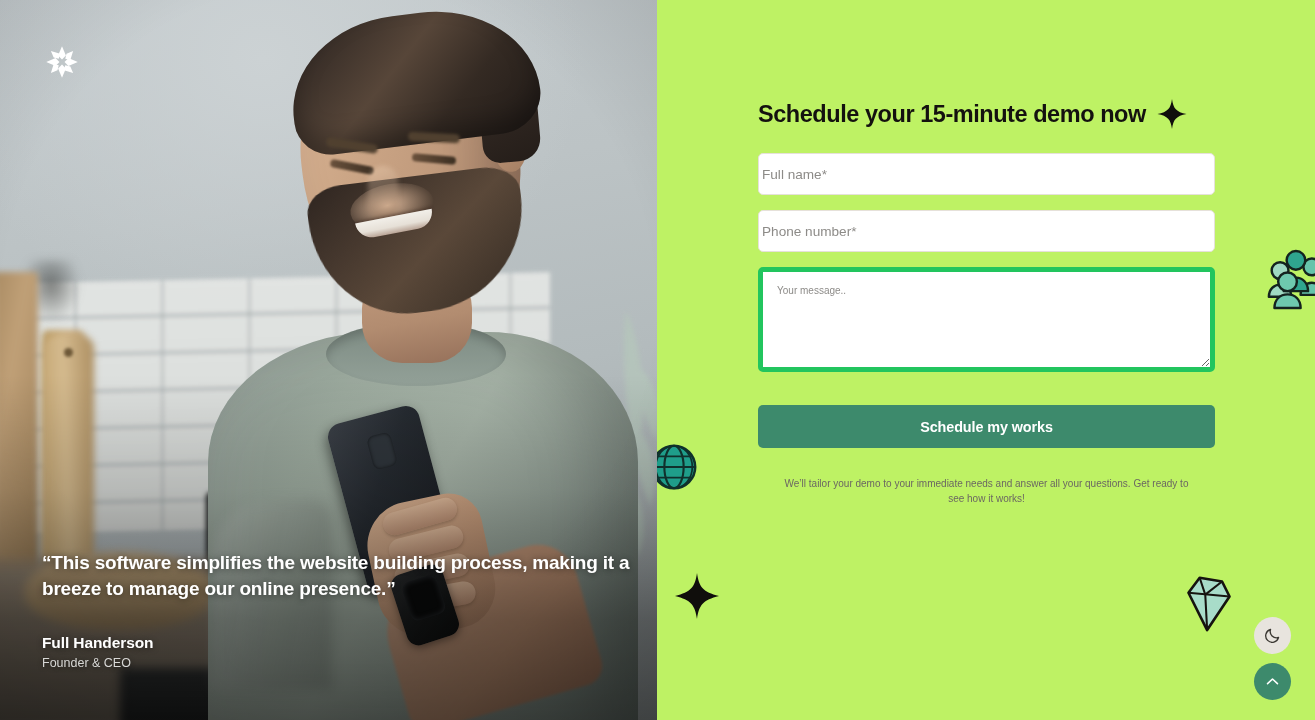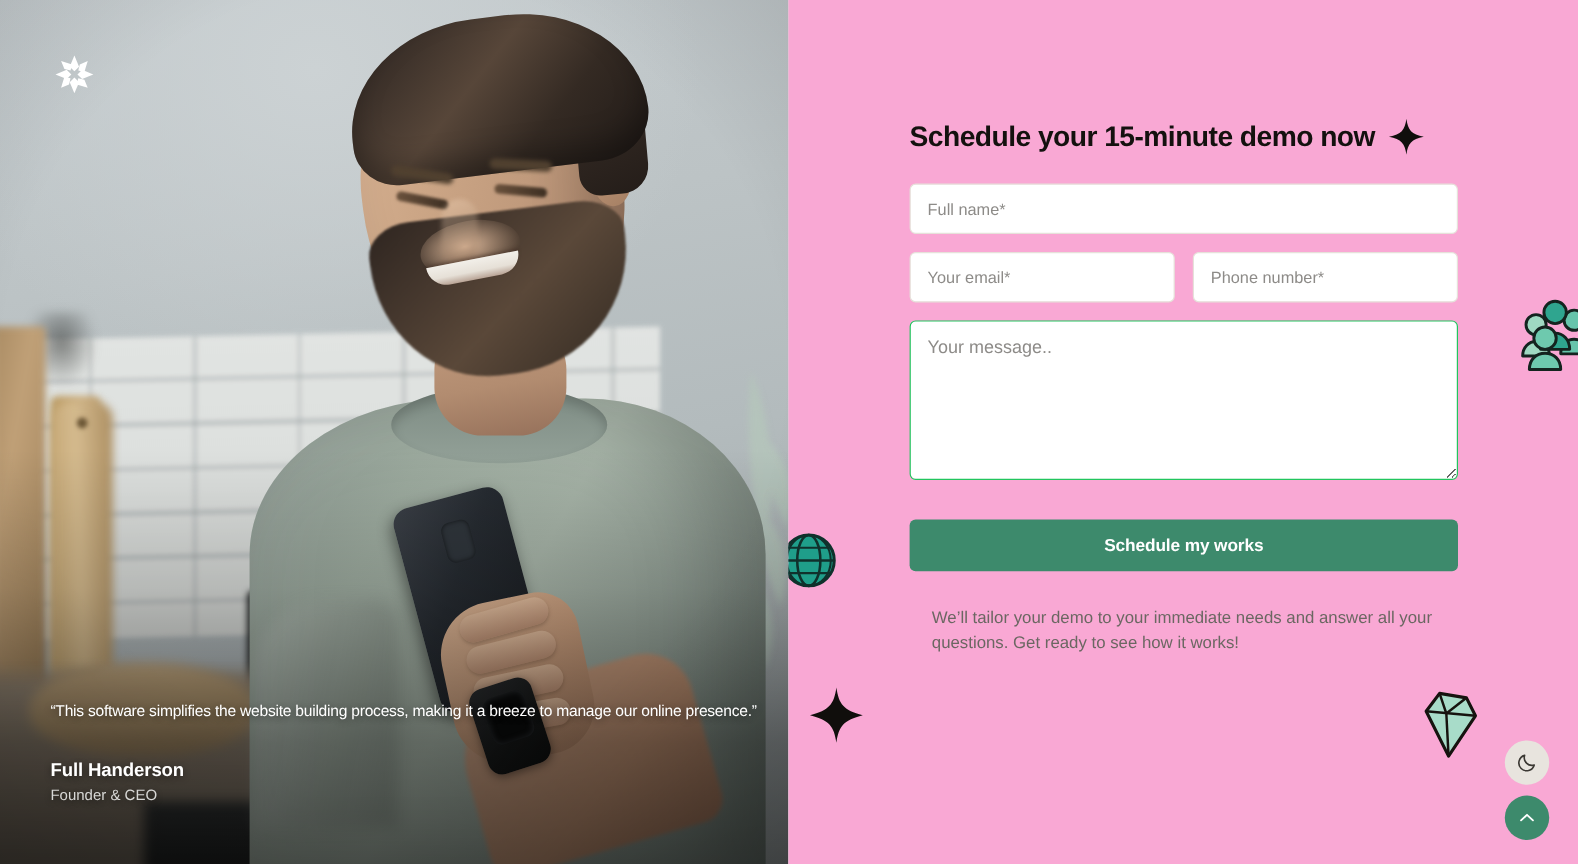--- a/index.html
+++ b/index.html
@@ -292,7 +292,7 @@
     position: relative;
     flex: 1 1 auto;
     height: 720px;
-    background: #f9a8d4;
+    background: #bef264;
     overflow: hidden;
   }
   .form-wrap {

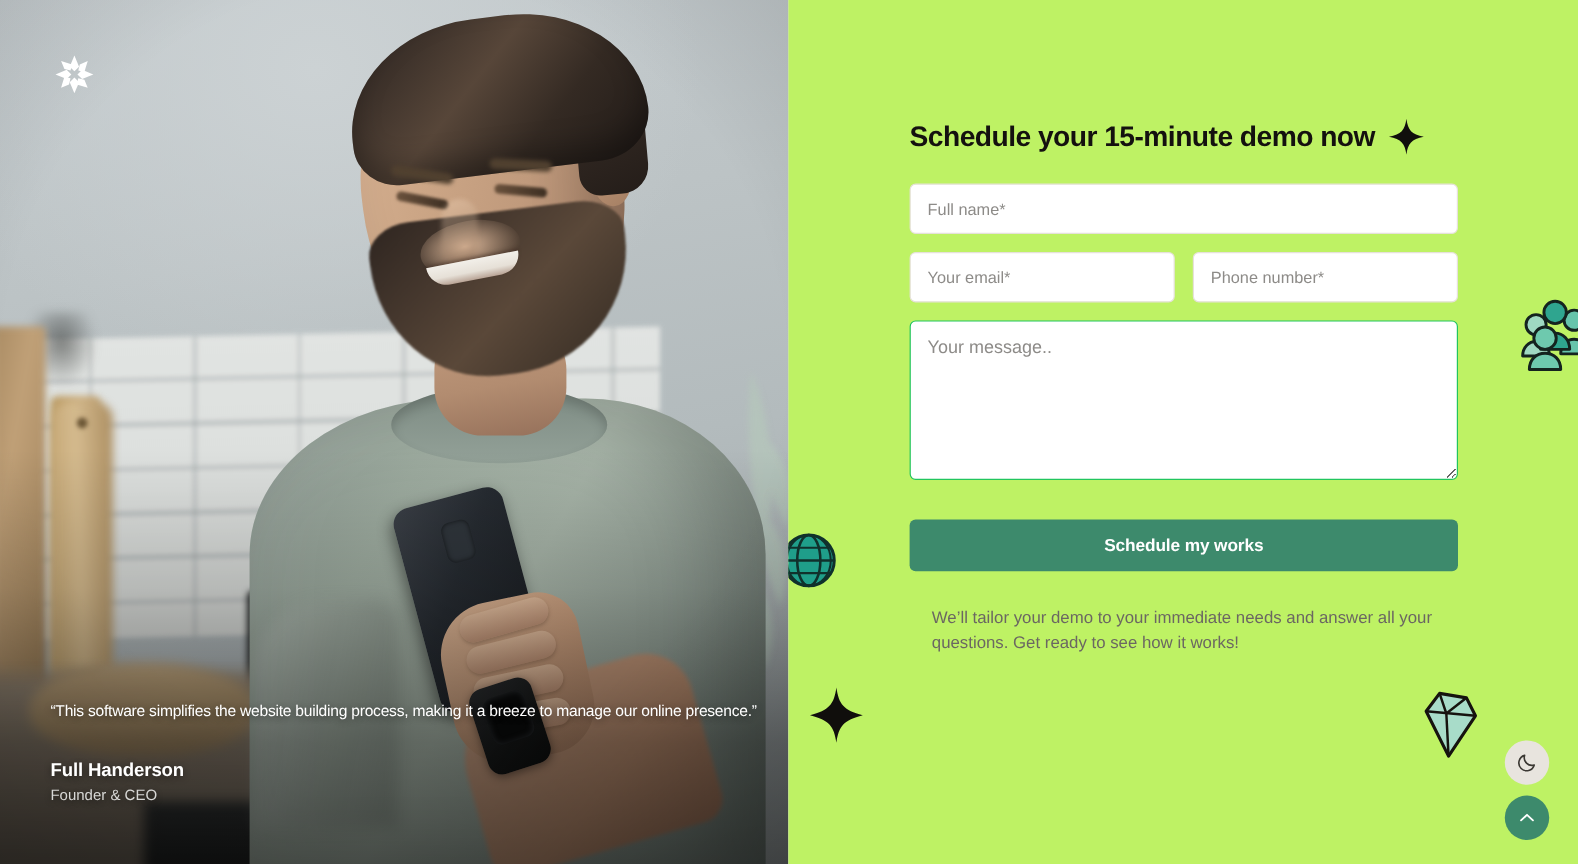--- a/index.html
+++ b/index.html
@@ -320,7 +320,7 @@
     background: #fff;
     border: 1px solid #e6e1da;
     border-radius: 5px;
-    padding: 0 14px;
+    padding: 0 3px;
     font-family: "Liberation Sans", sans-serif;
     font-size: 13.6px;
     color: #2c2a28;

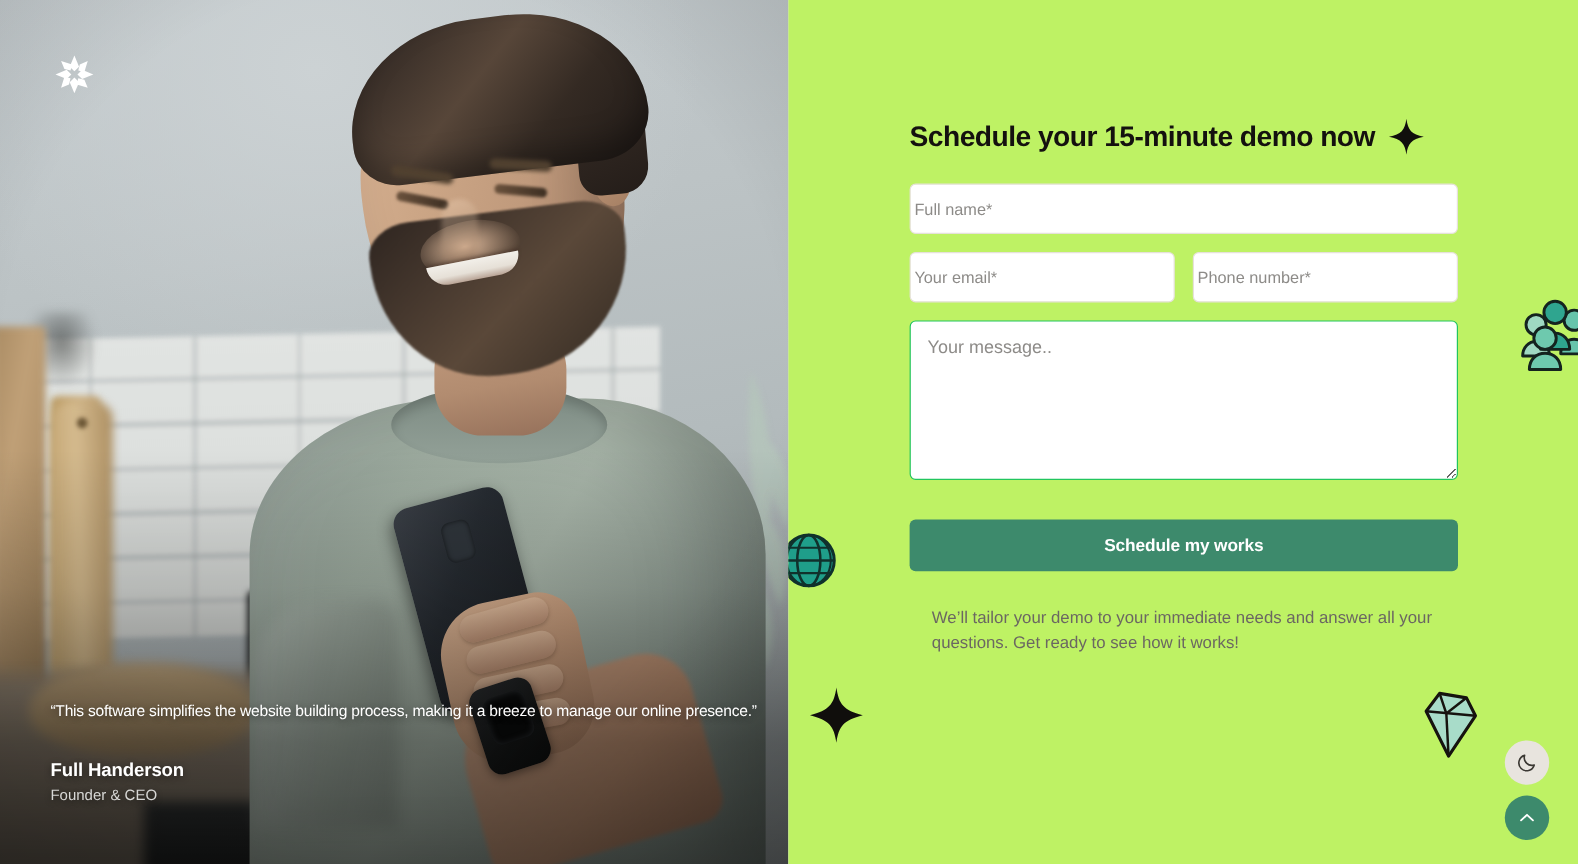--- a/index.html
+++ b/index.html
@@ -522,7 +522,6 @@
       </div>
 
       <div class="form-row">
-        <input class="field" type="email" placeholder="Your email*" style="">
         <input class="field" type="tel" placeholder="Phone number*" style="">
       </div>
 

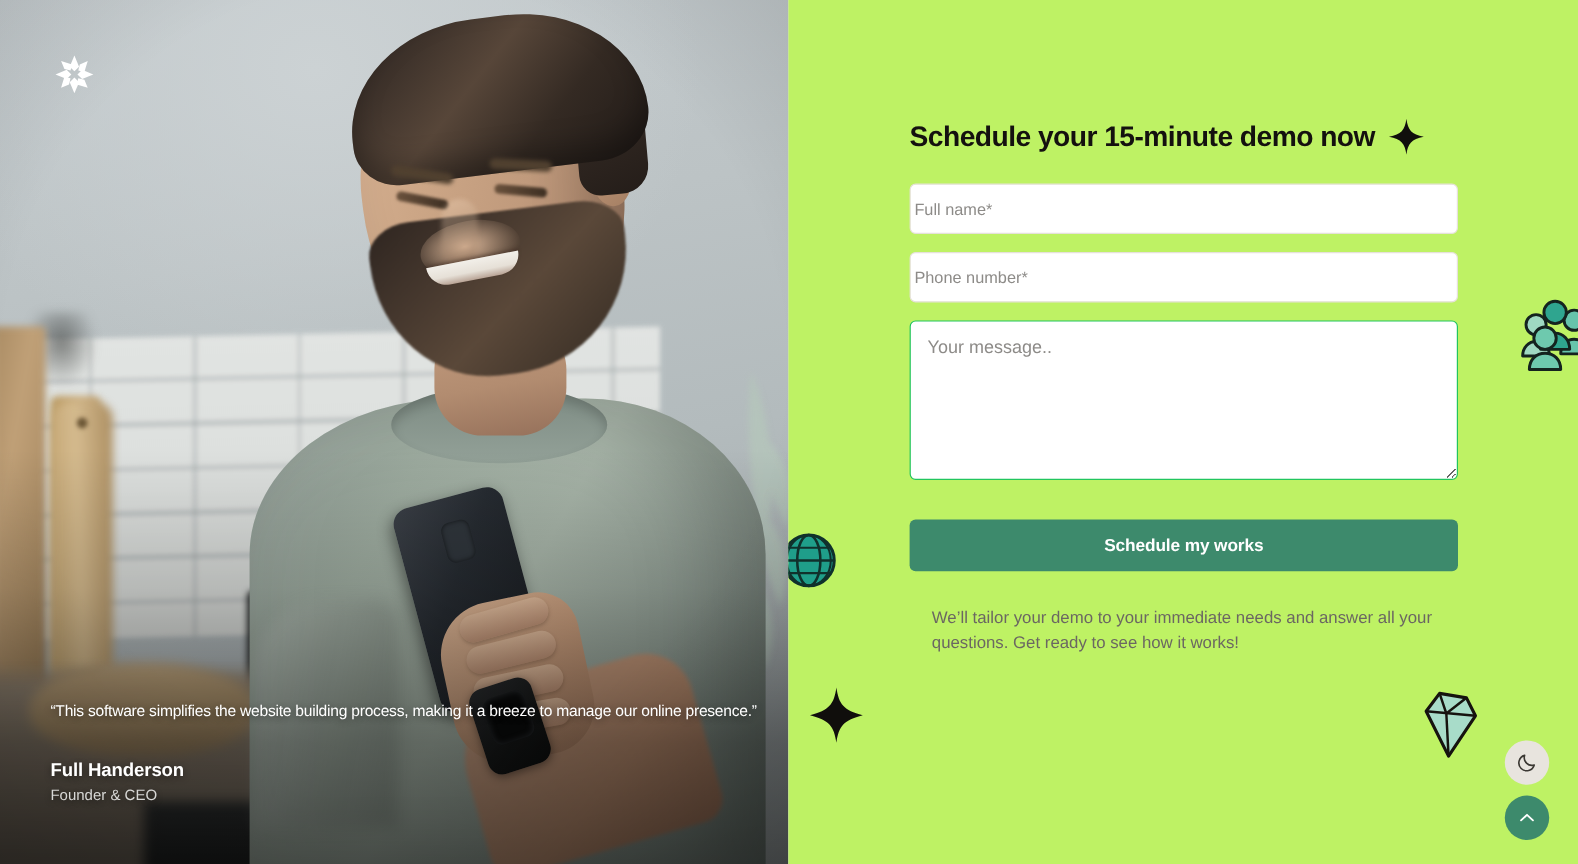--- a/index.html
+++ b/index.html
@@ -330,13 +330,13 @@
   .field-full { width: 100%; }
   .msg {
     width: 100%;
-    height: 133px;
+    height: 105px;
     background: #fff;
-    border: 1px solid #22c55e;
+    border: 5px solid #22c55e;
     border-radius: 5px;
     padding: 13px 14px;
     font-family: "Liberation Sans", sans-serif;
-    font-size: 15px;
+    font-size: 10px;
     color: #2c2a28;
     outline: none;
     resize: vertical;

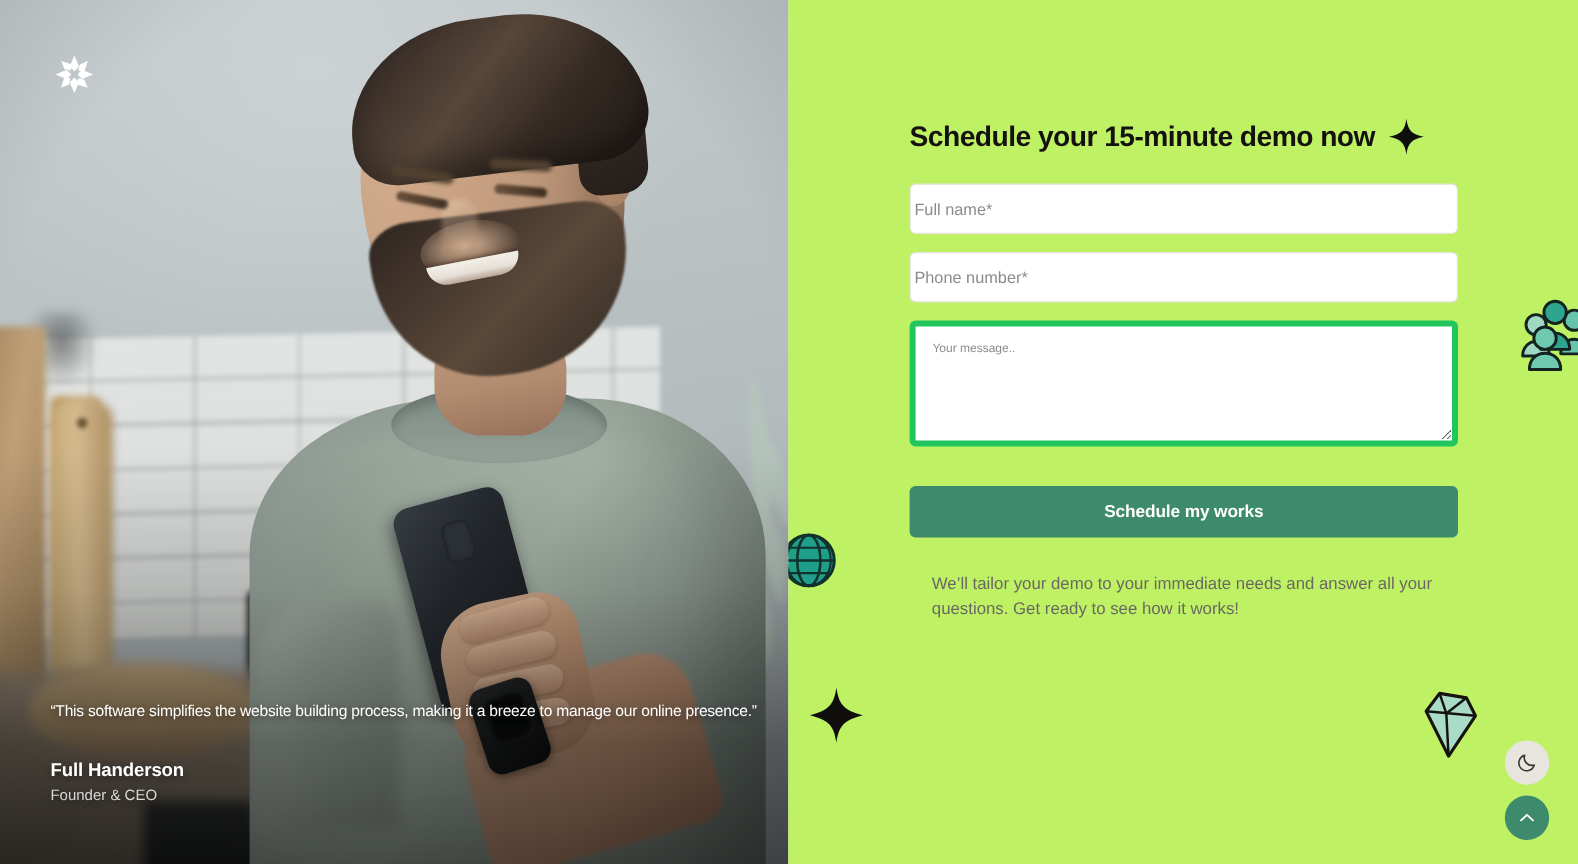--- a/index.html
+++ b/index.html
@@ -361,8 +361,8 @@
   .form-note {
     margin: 28px auto 0 auto;
     width: 420px;
-    text-align: left;
-    font-size: 14px;
+    text-align: center;
+    font-size: 10px;
     line-height: 1.52;
     color: #6b6762;
   }

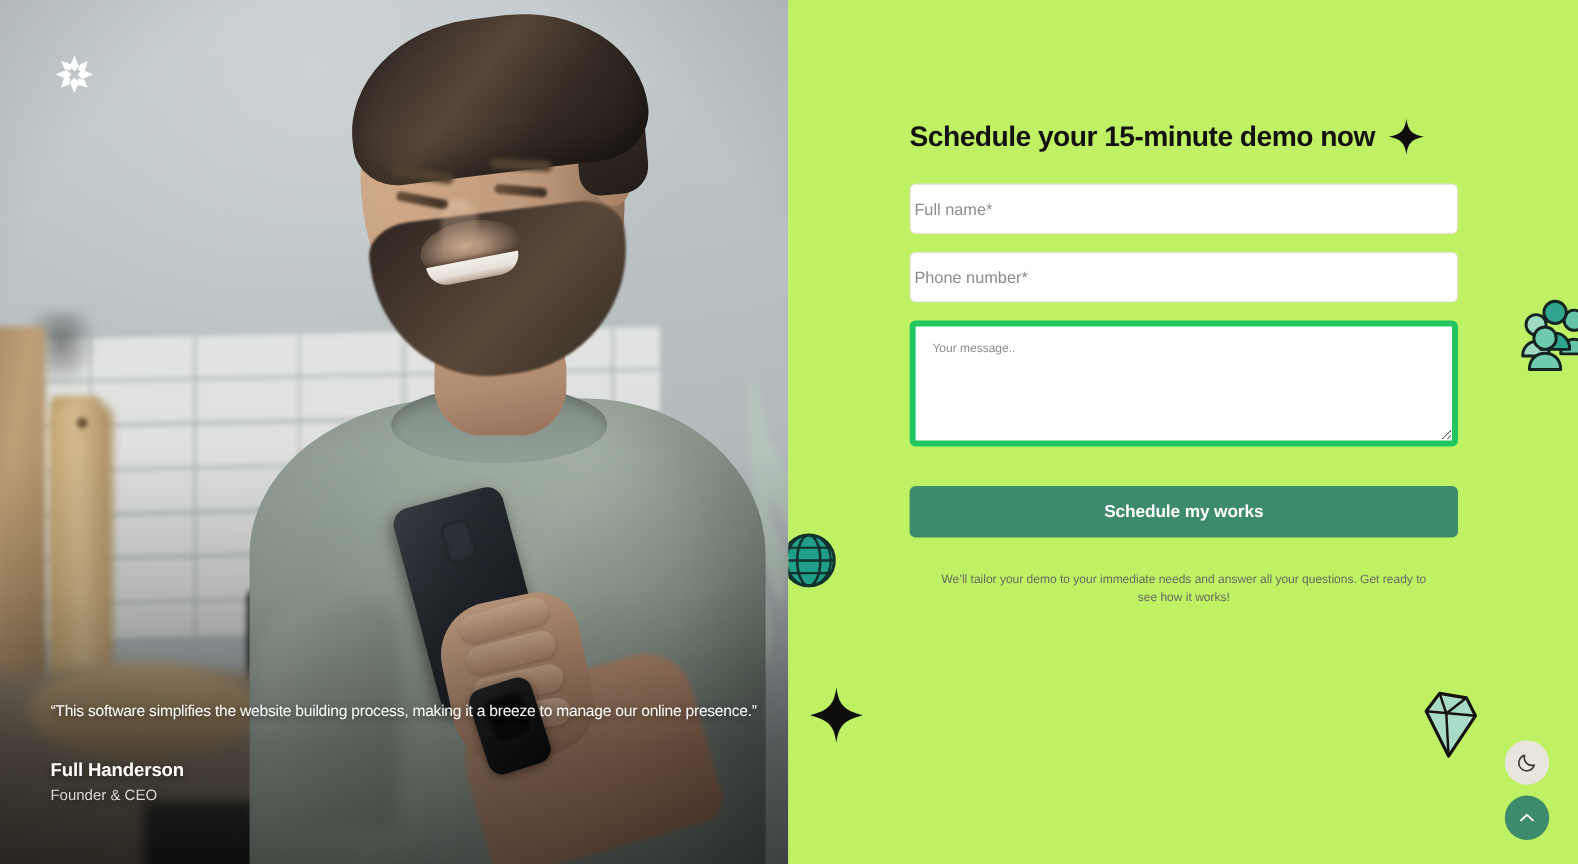--- a/index.html
+++ b/index.html
@@ -265,8 +265,8 @@
   .quote-text {
     margin: 0;
     color: #ffffff;
-    font-size: 13px;
-    font-weight: 400;
+    font-size: 19px;
+    font-weight: 700;
     line-height: 1.38;
     letter-spacing: -0.2px;
     text-shadow: 0 1px 6px rgba(0,0,0,0.45);

